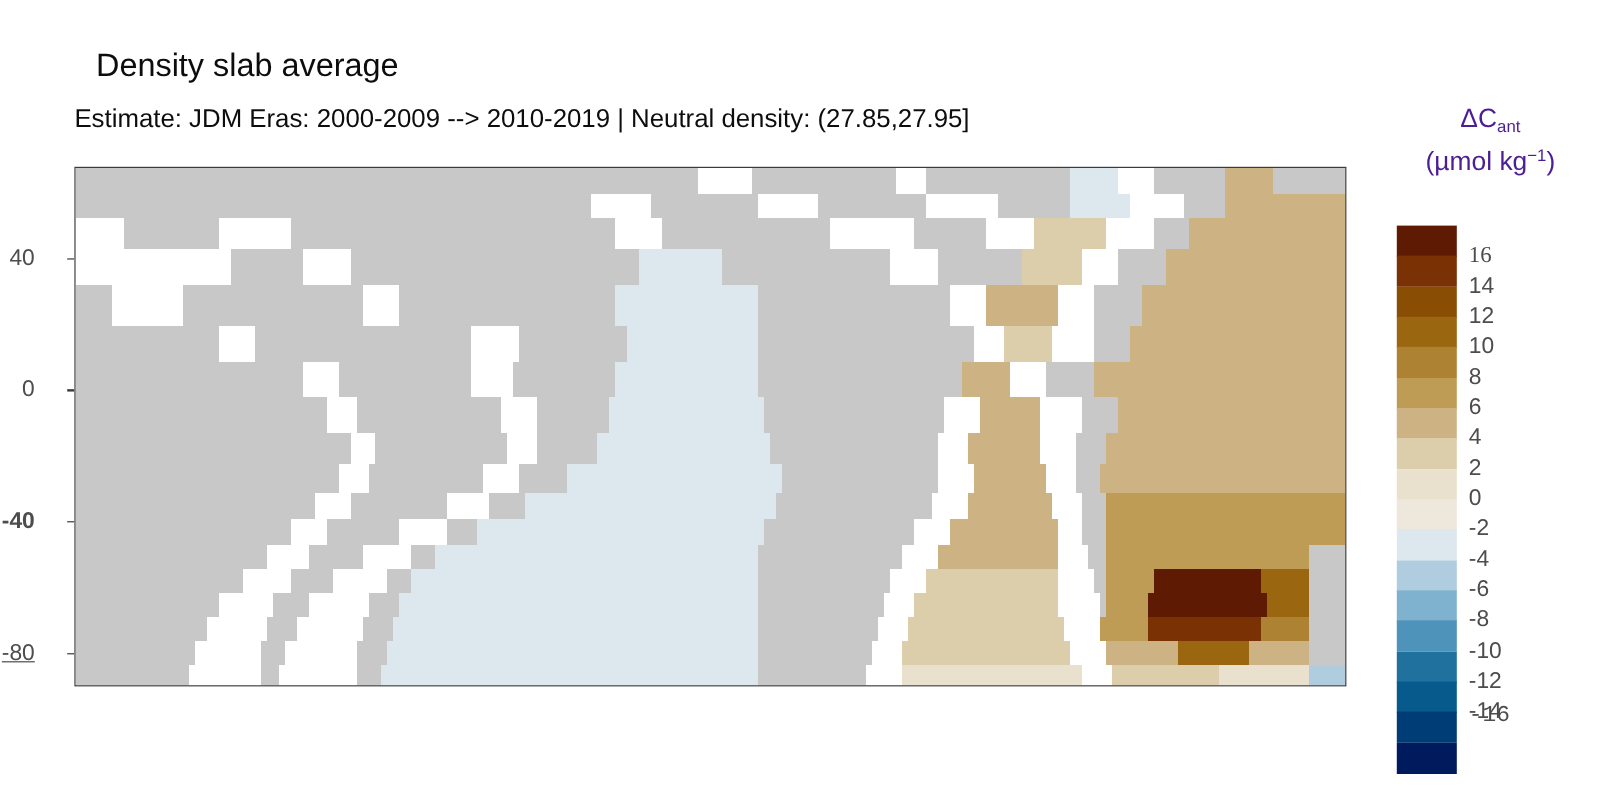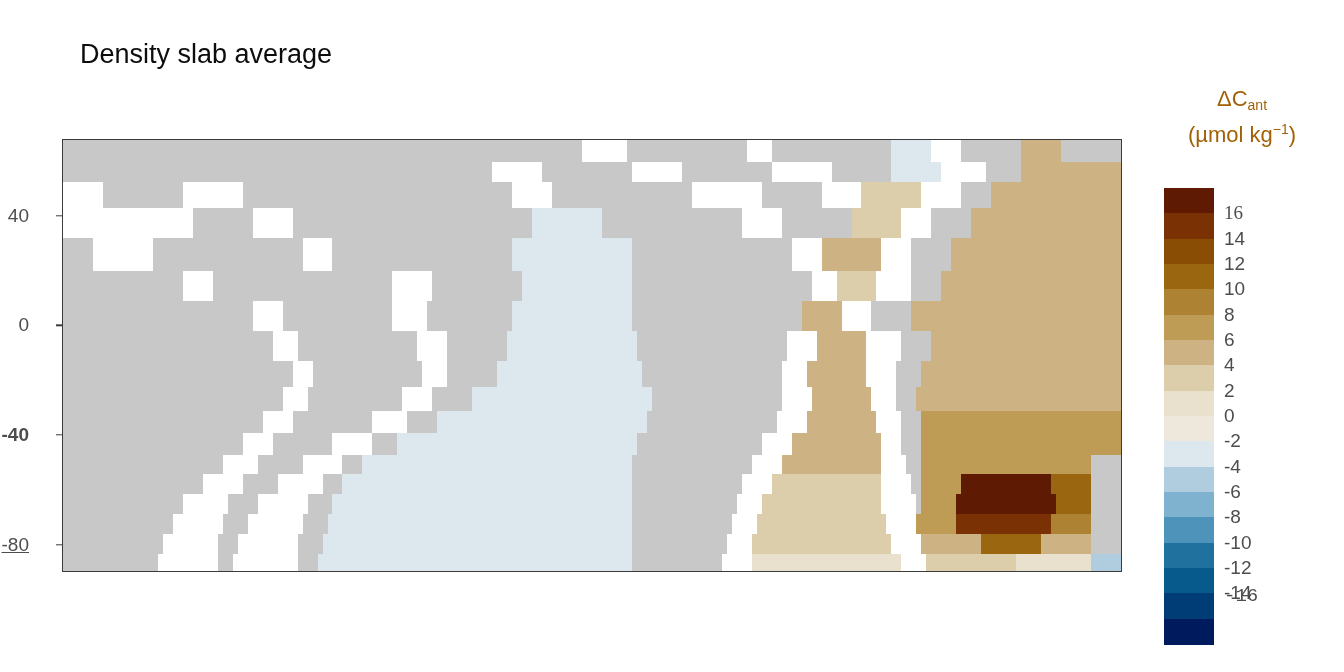--- a/index.html
+++ b/index.html
@@ -87,6 +87,7 @@
 <div id="root">
 
   <div class="title">Density slab average</div>
+  <div class="subtitle">Estimate: JDM Eras: 2000-2009 --&gt; 2010-2019 | Neutral density: (27.85,27.95]</div>
 
   <div class="yaxis" id="yaxis">
       <div class="ytick-label" style="top: 76.7342px; right: 13px;">40</div>

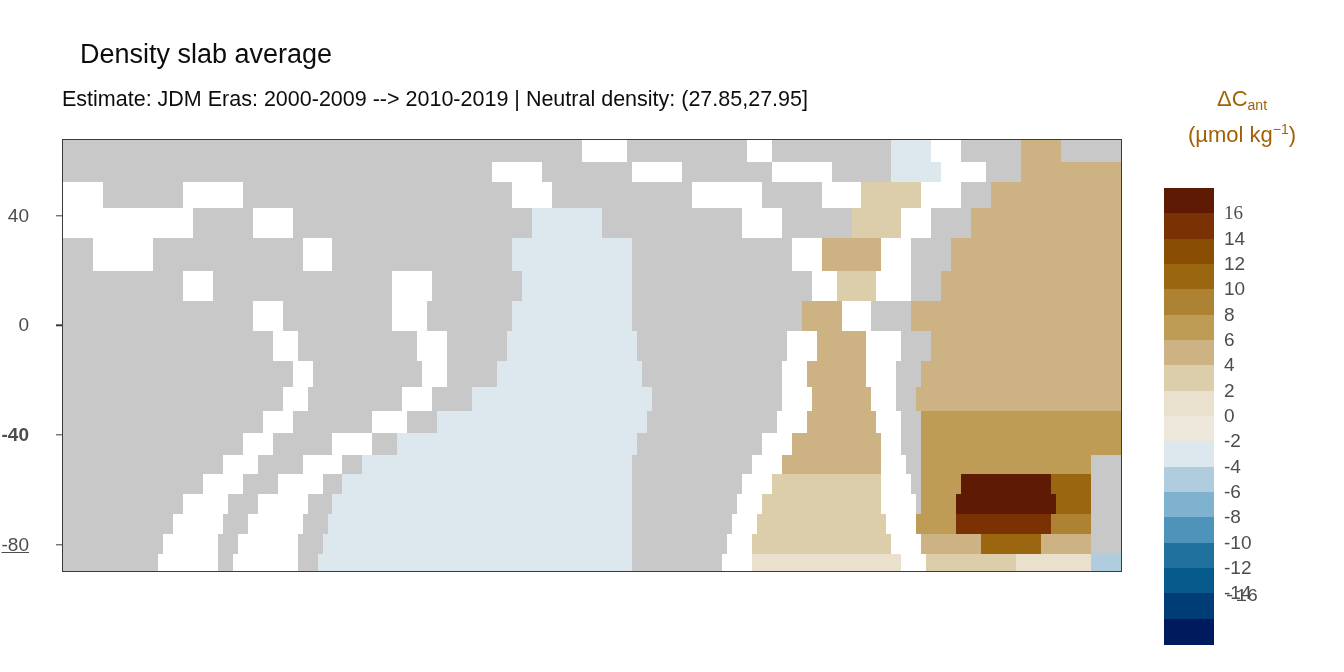--- a/index.html
+++ b/index.html
@@ -65,7 +65,7 @@
   .legend{position:absolute;left:1140px;top:82px;width:204px;height:575px;}
   .legend-title{
     position:absolute;left:0;top:0;width:204px;
-    text-align:center;font-size:22px;line-height:33px;color:#a16207;
+    text-align:center;font-size:22px;line-height:33px;color:#4c1d95;
   }
   .legend-title sub{font-size:14px;vertical-align:baseline;position:relative;top:4px;}
   .legend-title sup{font-size:14px;vertical-align:baseline;position:relative;top:-8px;}

